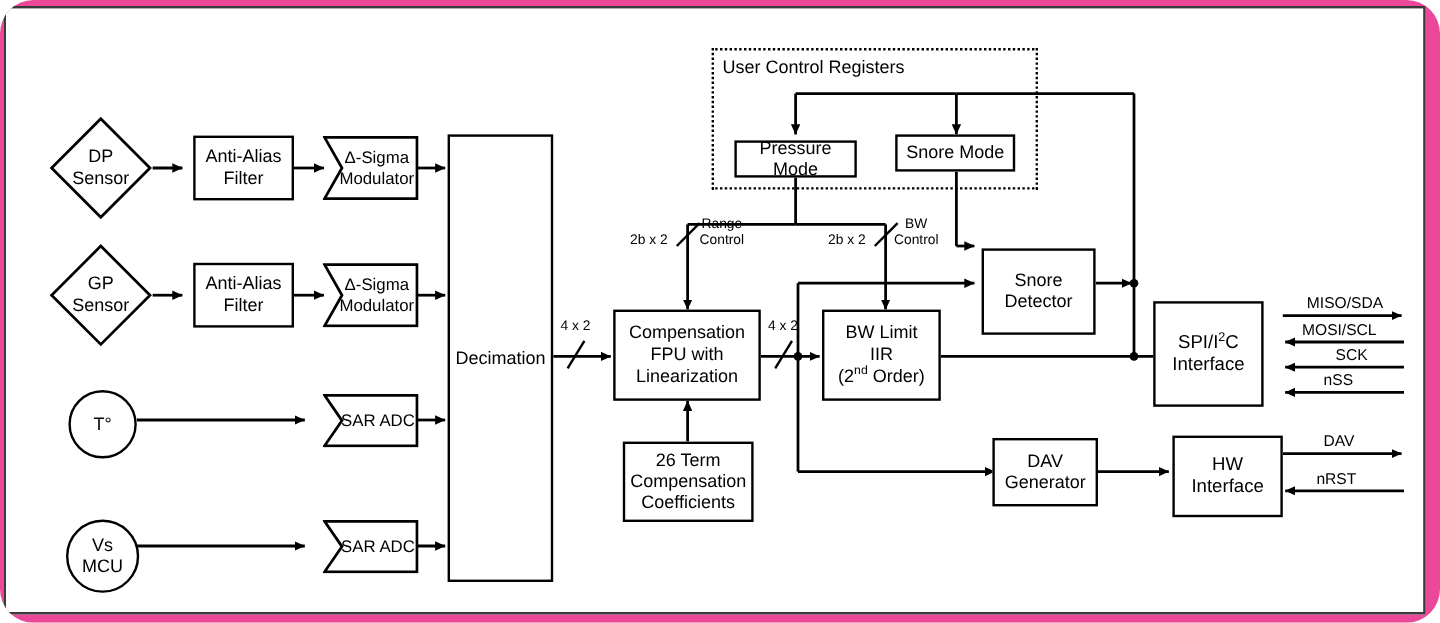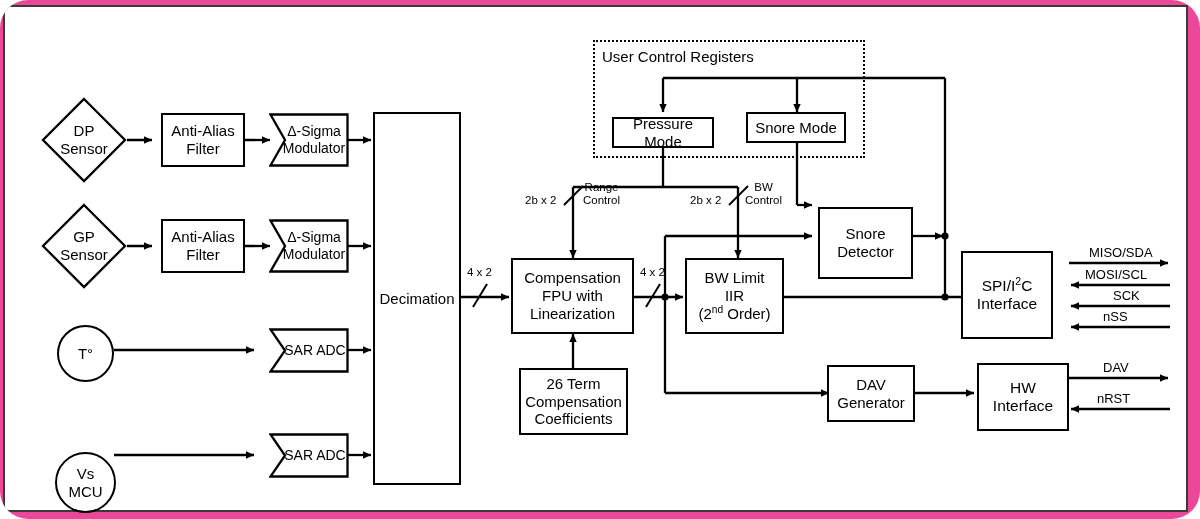--- a/index.html
+++ b/index.html
@@ -201,7 +201,7 @@
     <span>T°</span>
   </div>
 
-  <div class="circle fs15" style="left:55px;top:452px;width:61px;height:61px;">
+  <div class="circle fs15" style="left:55px;top:433px;width:61px;height:61px;">
     <span>
       <span>Vs</span><br>
       <span>MCU</span>

